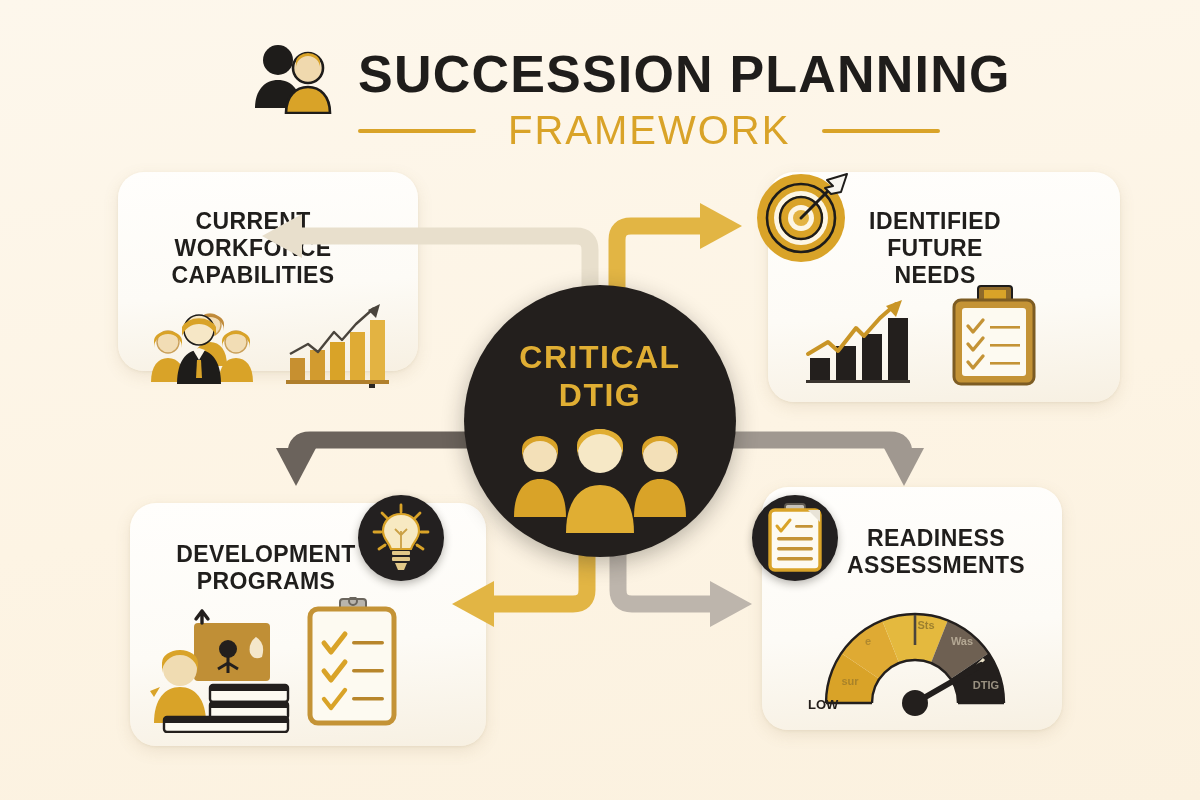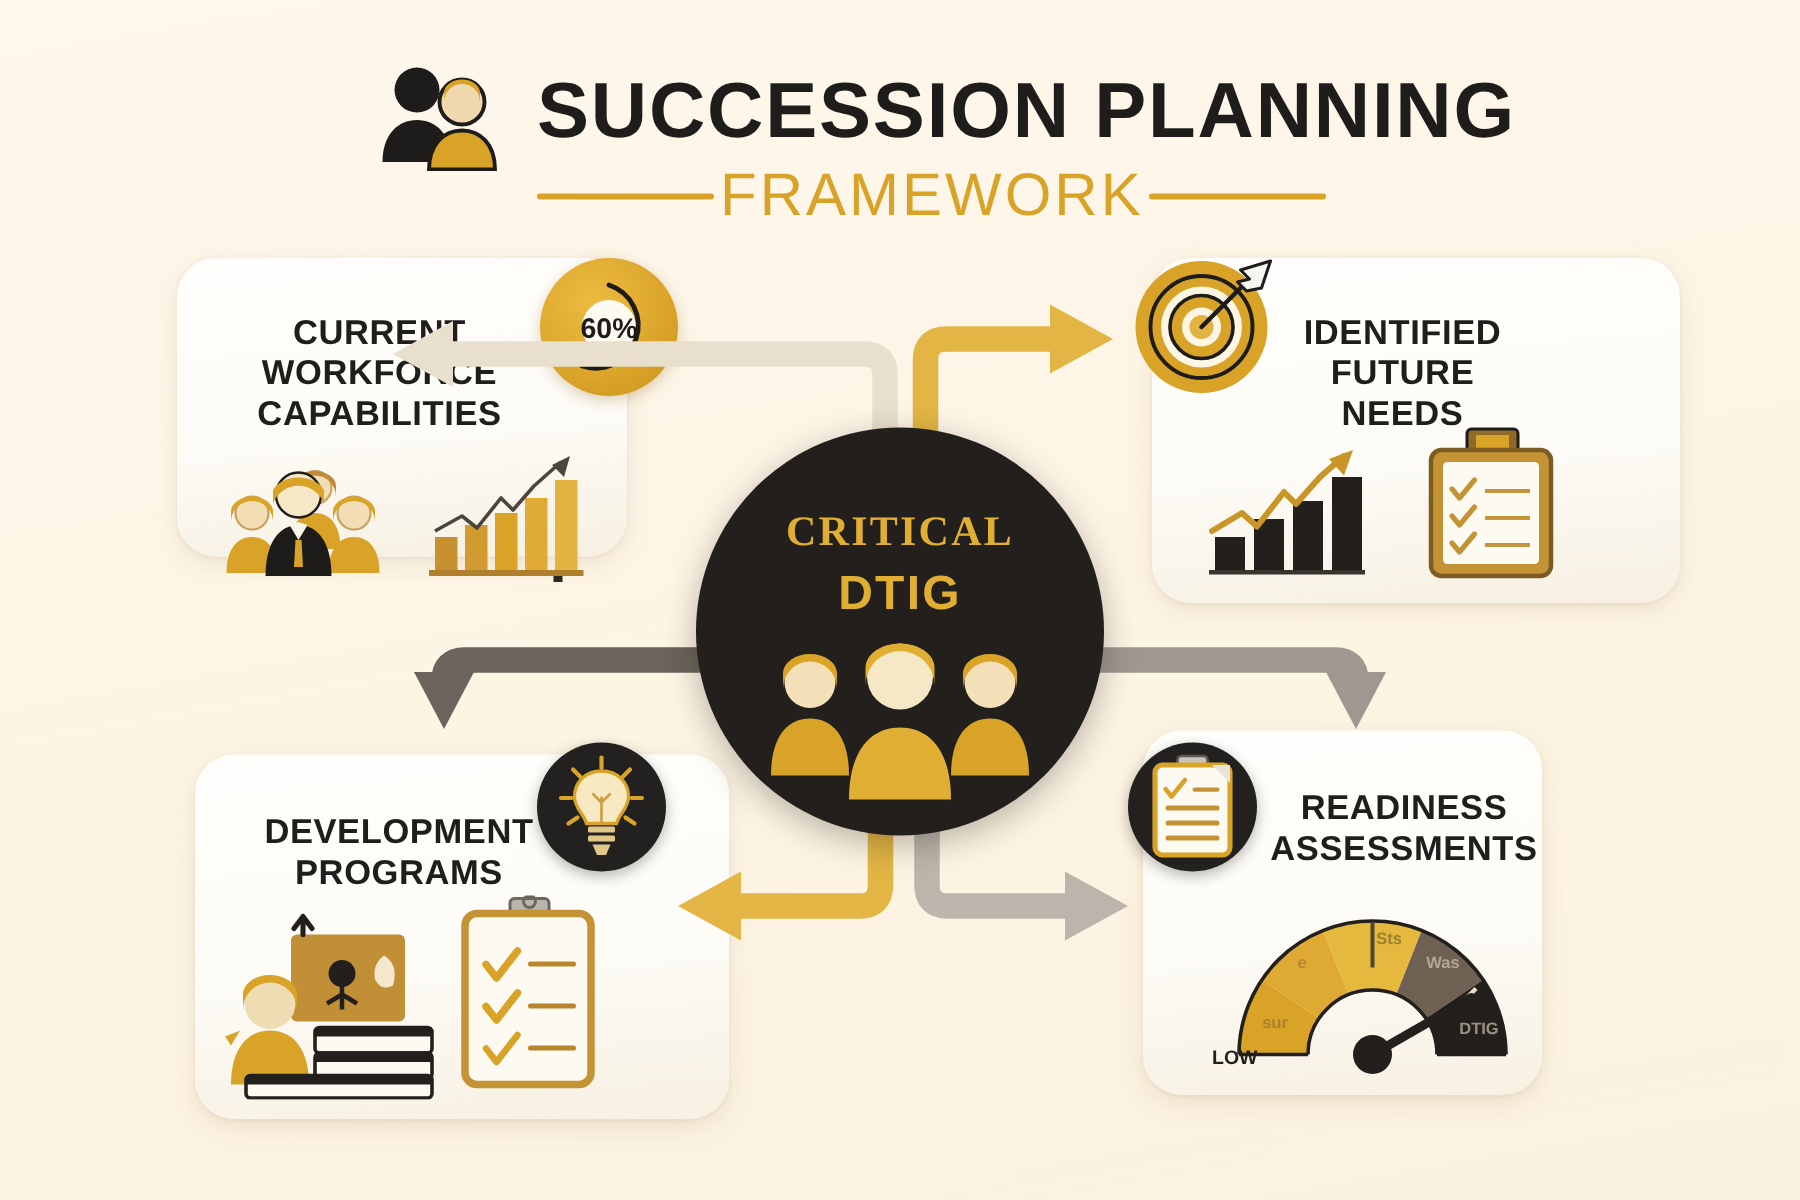--- a/index.html
+++ b/index.html
@@ -24,7 +24,7 @@
   }
   #subtitle-row {
     position:absolute; left:358px; top:90px; width:560px;
-    display:flex; align-items:center; gap:4px;
+    display:flex; align-items:center; gap:32px;
   }
   .sub-rule { height:4px; background:#d9a328; flex:0 0 118px; border-radius:2px; }
   #title-sub {

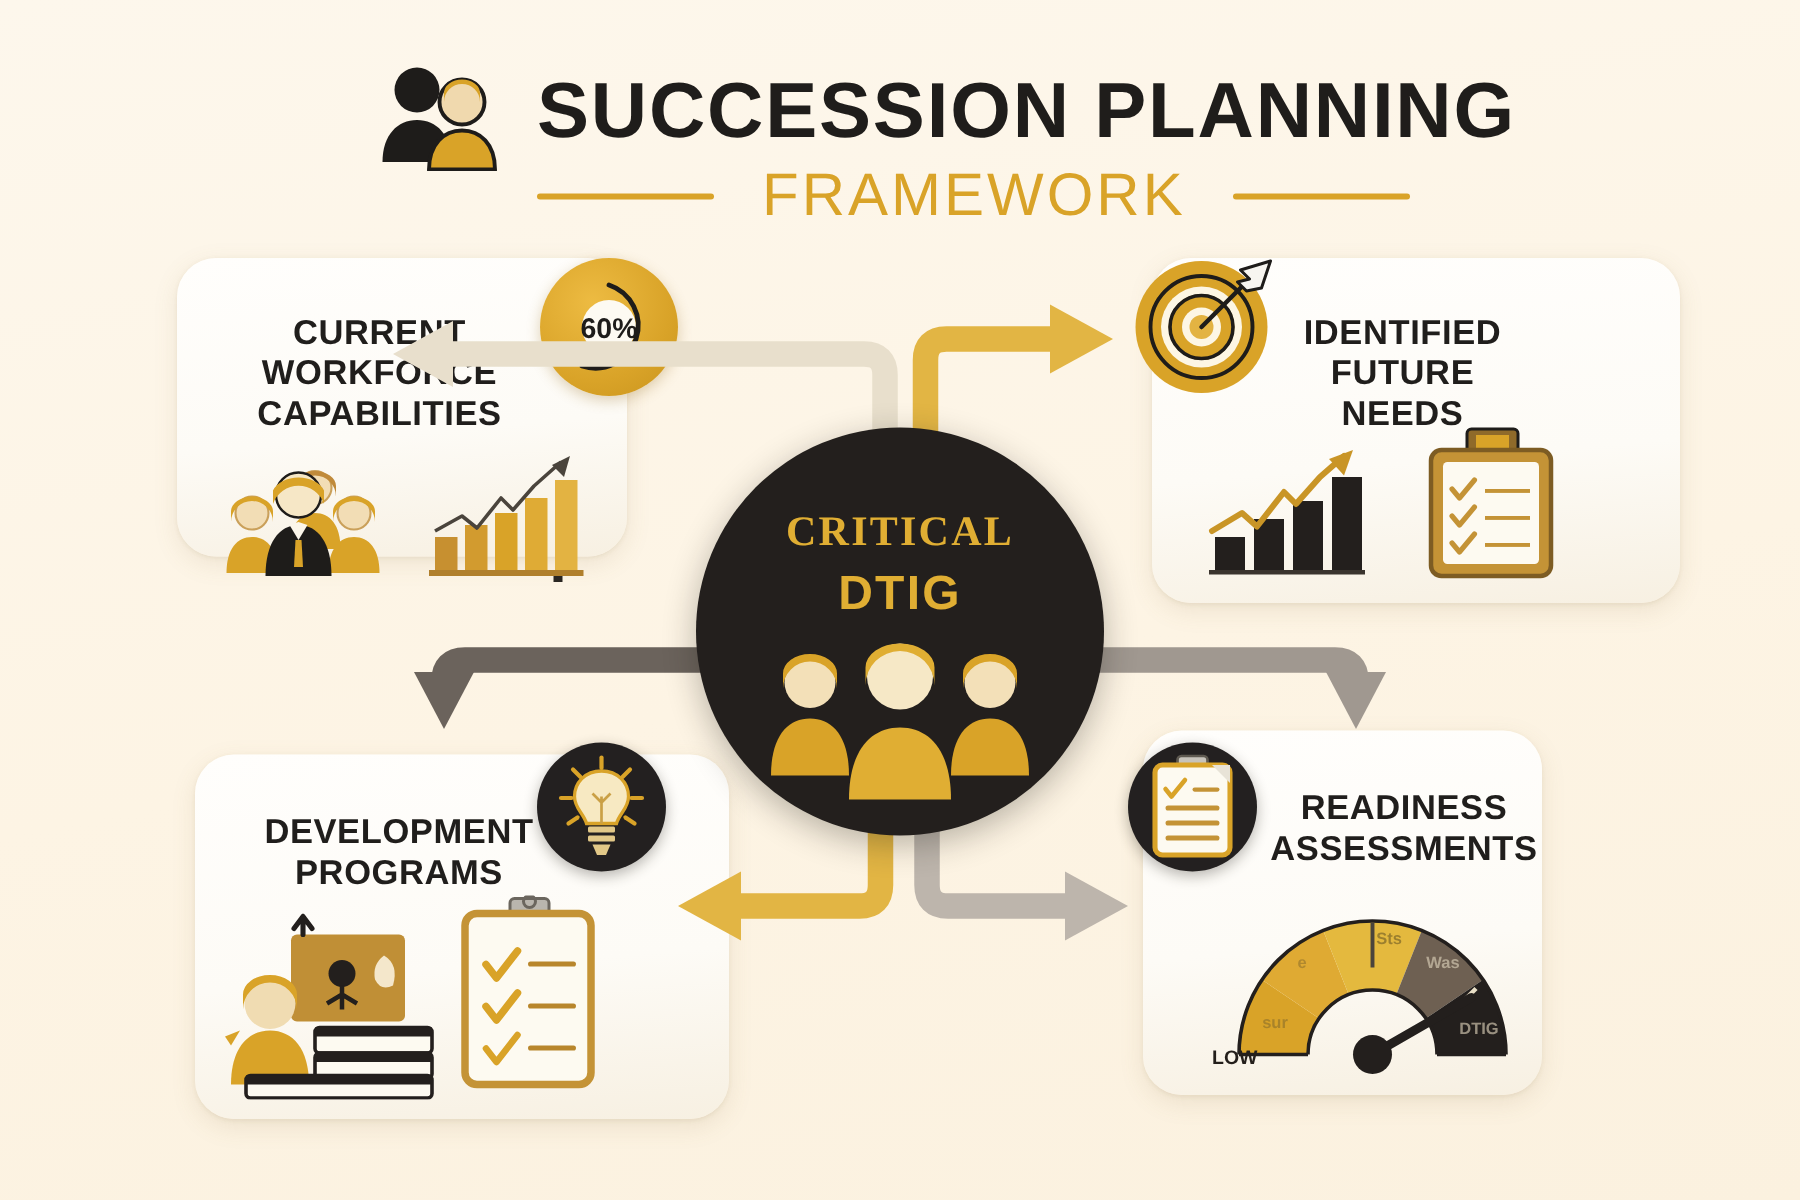--- a/index.html
+++ b/index.html
@@ -171,13 +171,6 @@
       <path d="M6 58 L24 48 L34 56 L50 36 L58 44 L72 28 L90 12" fill="none" stroke="#4a443c" stroke-width="2.4" stroke-linejoin="round"></path>
       <path d="M96 8 L84 14 L92 22 Z" fill="#4a443c"></path>
       <rect x="85" y="88" width="6" height="5" fill="#2a2622"></rect>
-    </svg>
-  </div>
-  <div class="badge" id="badge-60">
-    <svg viewBox="0 0 92 92" style="width:100%;height:100%">
-      <circle cx="46" cy="46" r="18" fill="#fdfaf2"></circle>
-      <path d="M46 18 A28 28 0 1 1 28 72" fill="none" stroke="#1e1c1a" stroke-width="3.2" stroke-linecap="round"></path>
-      <text x="46" y="53" text-anchor="middle" font-family="Liberation Sans, sans-serif" font-size="19" font-weight="bold" fill="#1e1c1a">60%</text>
     </svg>
   </div>
 

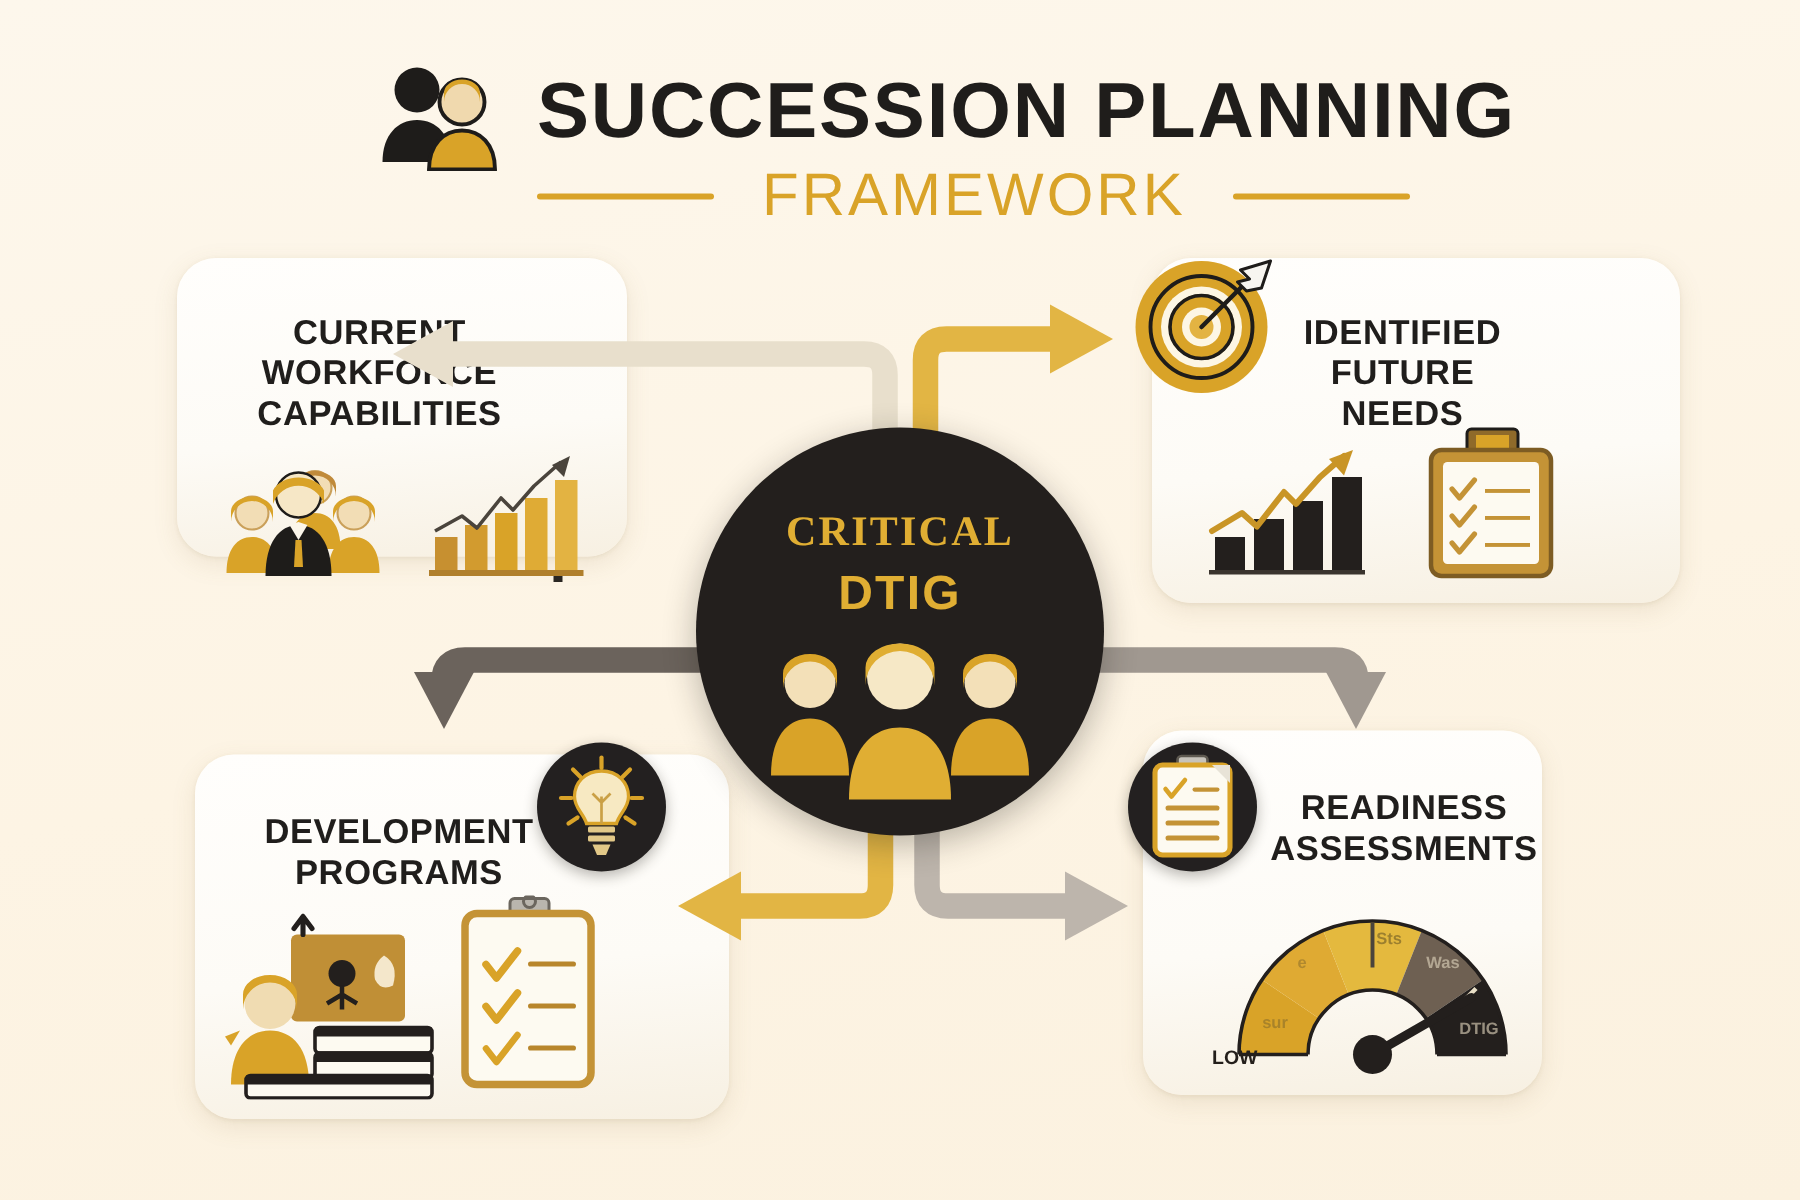--- a/index.html
+++ b/index.html
@@ -76,7 +76,7 @@
     position:absolute; width:100%; text-align:center;
     color:#e0ae33; font-weight:bold; letter-spacing:1.5px;
   }
-  #hub-l1 { top:54px; font-size:28px;font-family:Liberation Serif, serif; }
+  #hub-l1 { top:54px; font-size:32px; }
   #hub-l2 { top:92px; font-size:32px; }
 
   

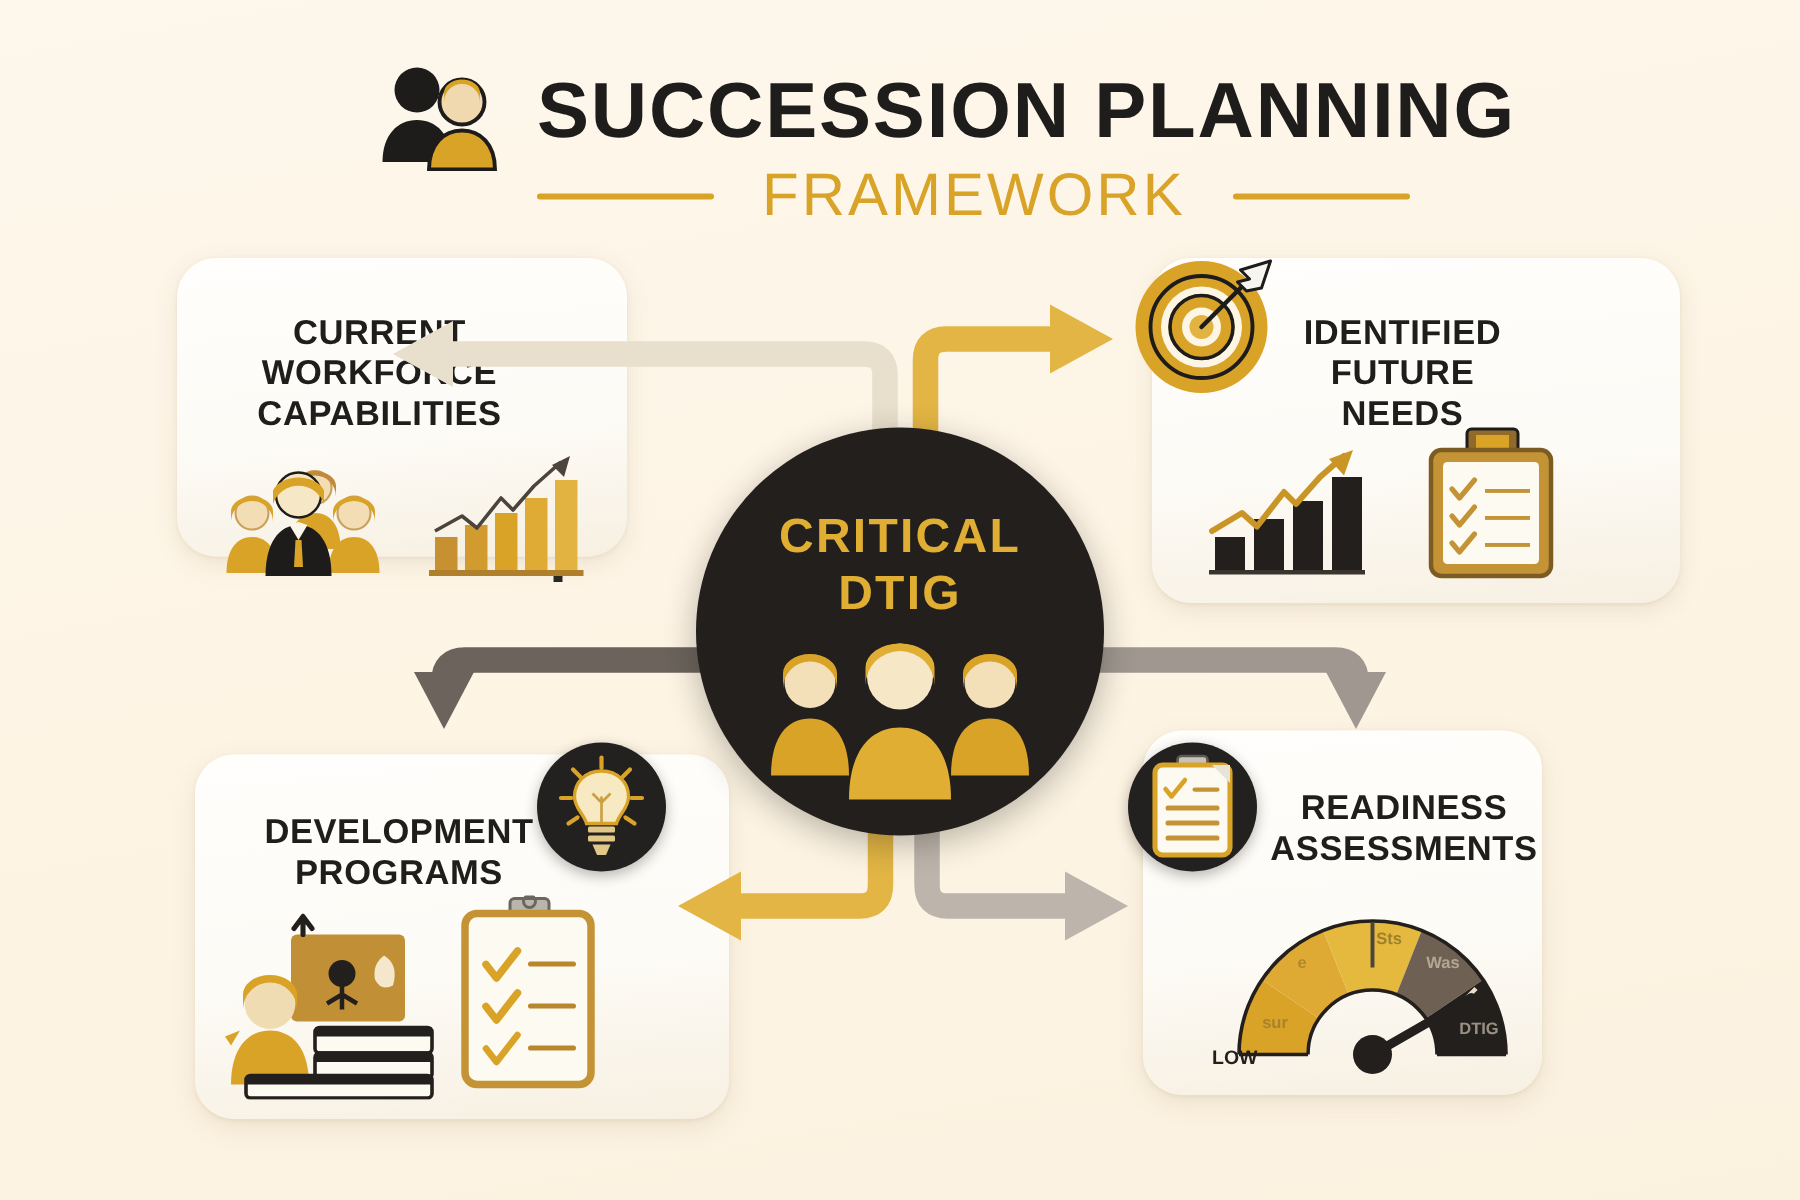--- a/index.html
+++ b/index.html
@@ -42,7 +42,7 @@
   #card-tl { left:118px; top:172px; width:300px; height:199px; }
   #card-tr { left:768px; top:172px; width:352px; height:230px; }
   #card-bl { left:130px; top:503px; width:356px; height:243px;text-decoration:underline; }
-  #card-br { left:762px; top:487px; width:266px; height:243px; }
+  #card-br { left:762px; top:487px; width:300px; height:243px; }
 
   .card-title {
     position:absolute; font-weight:bold; color:#201e1c;

